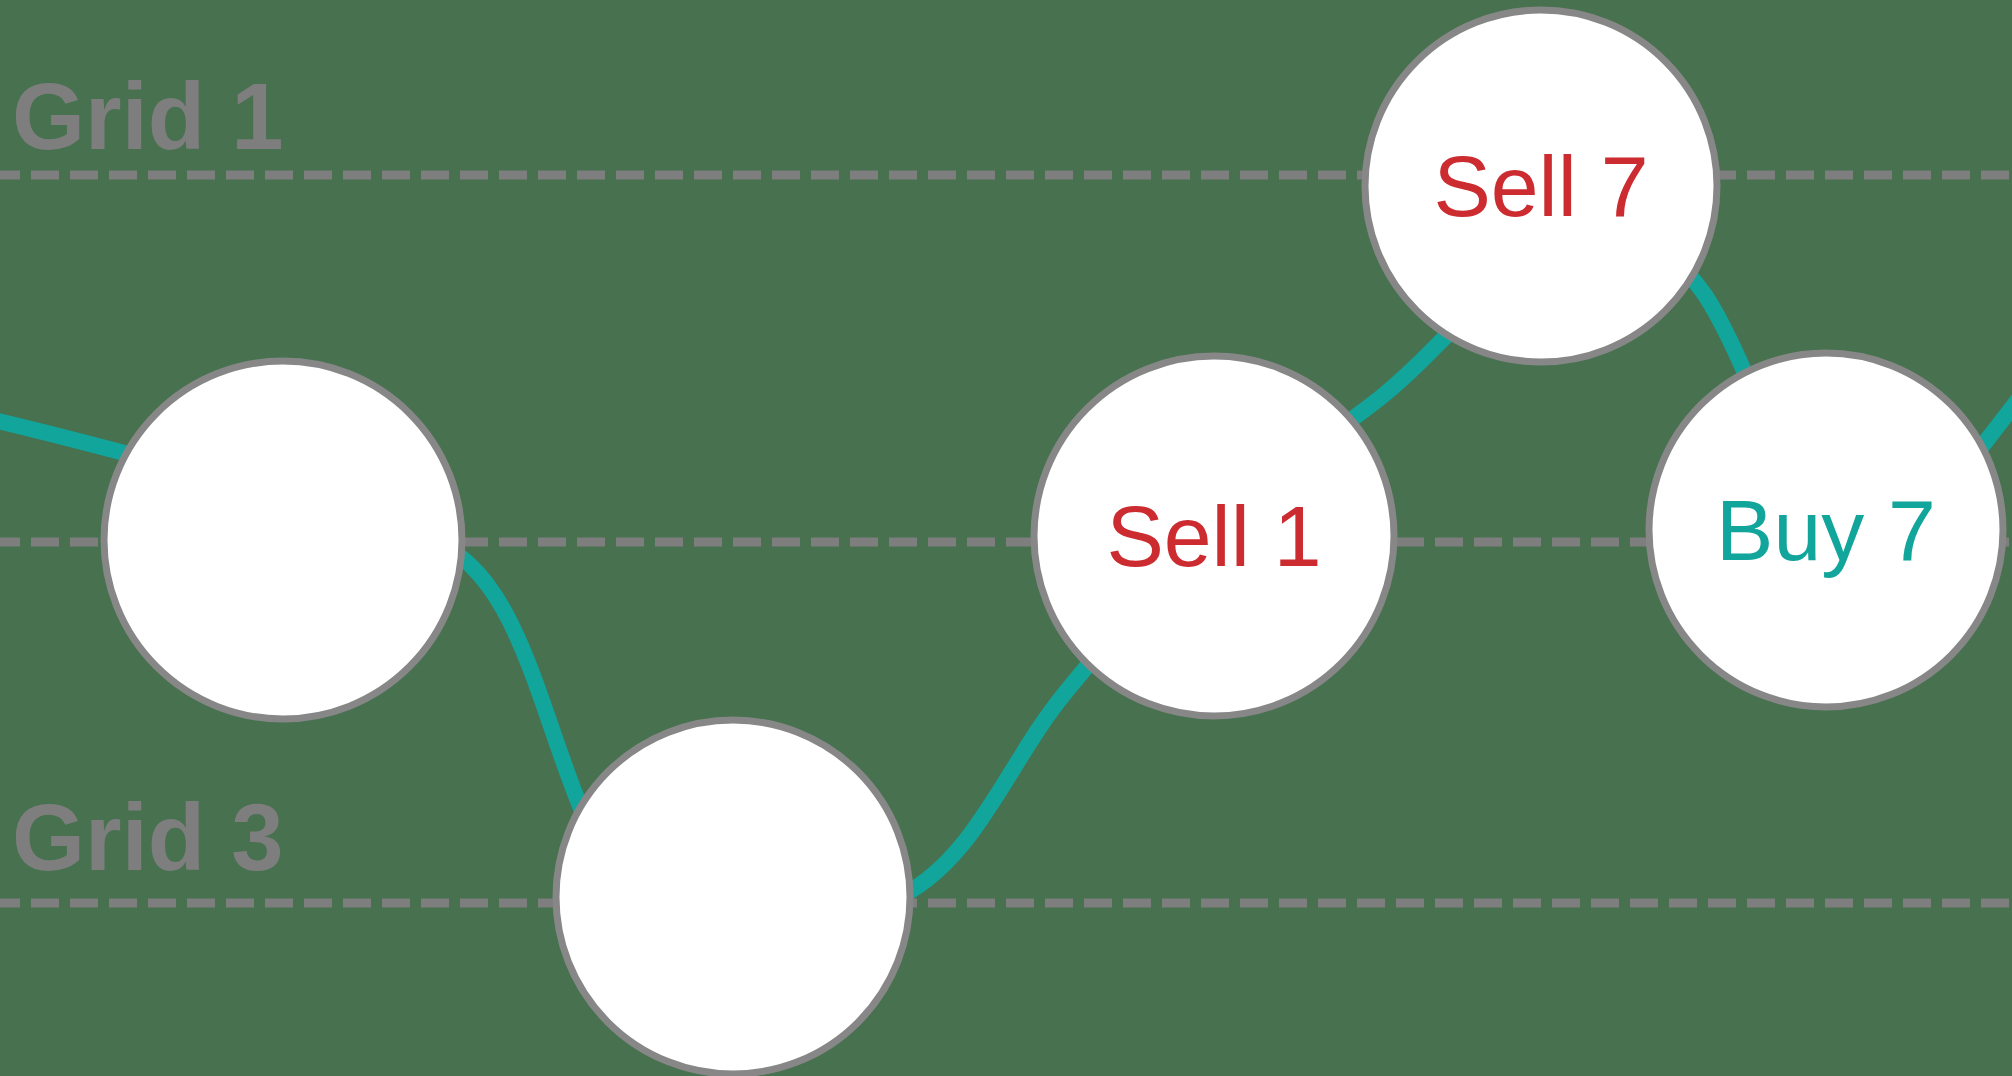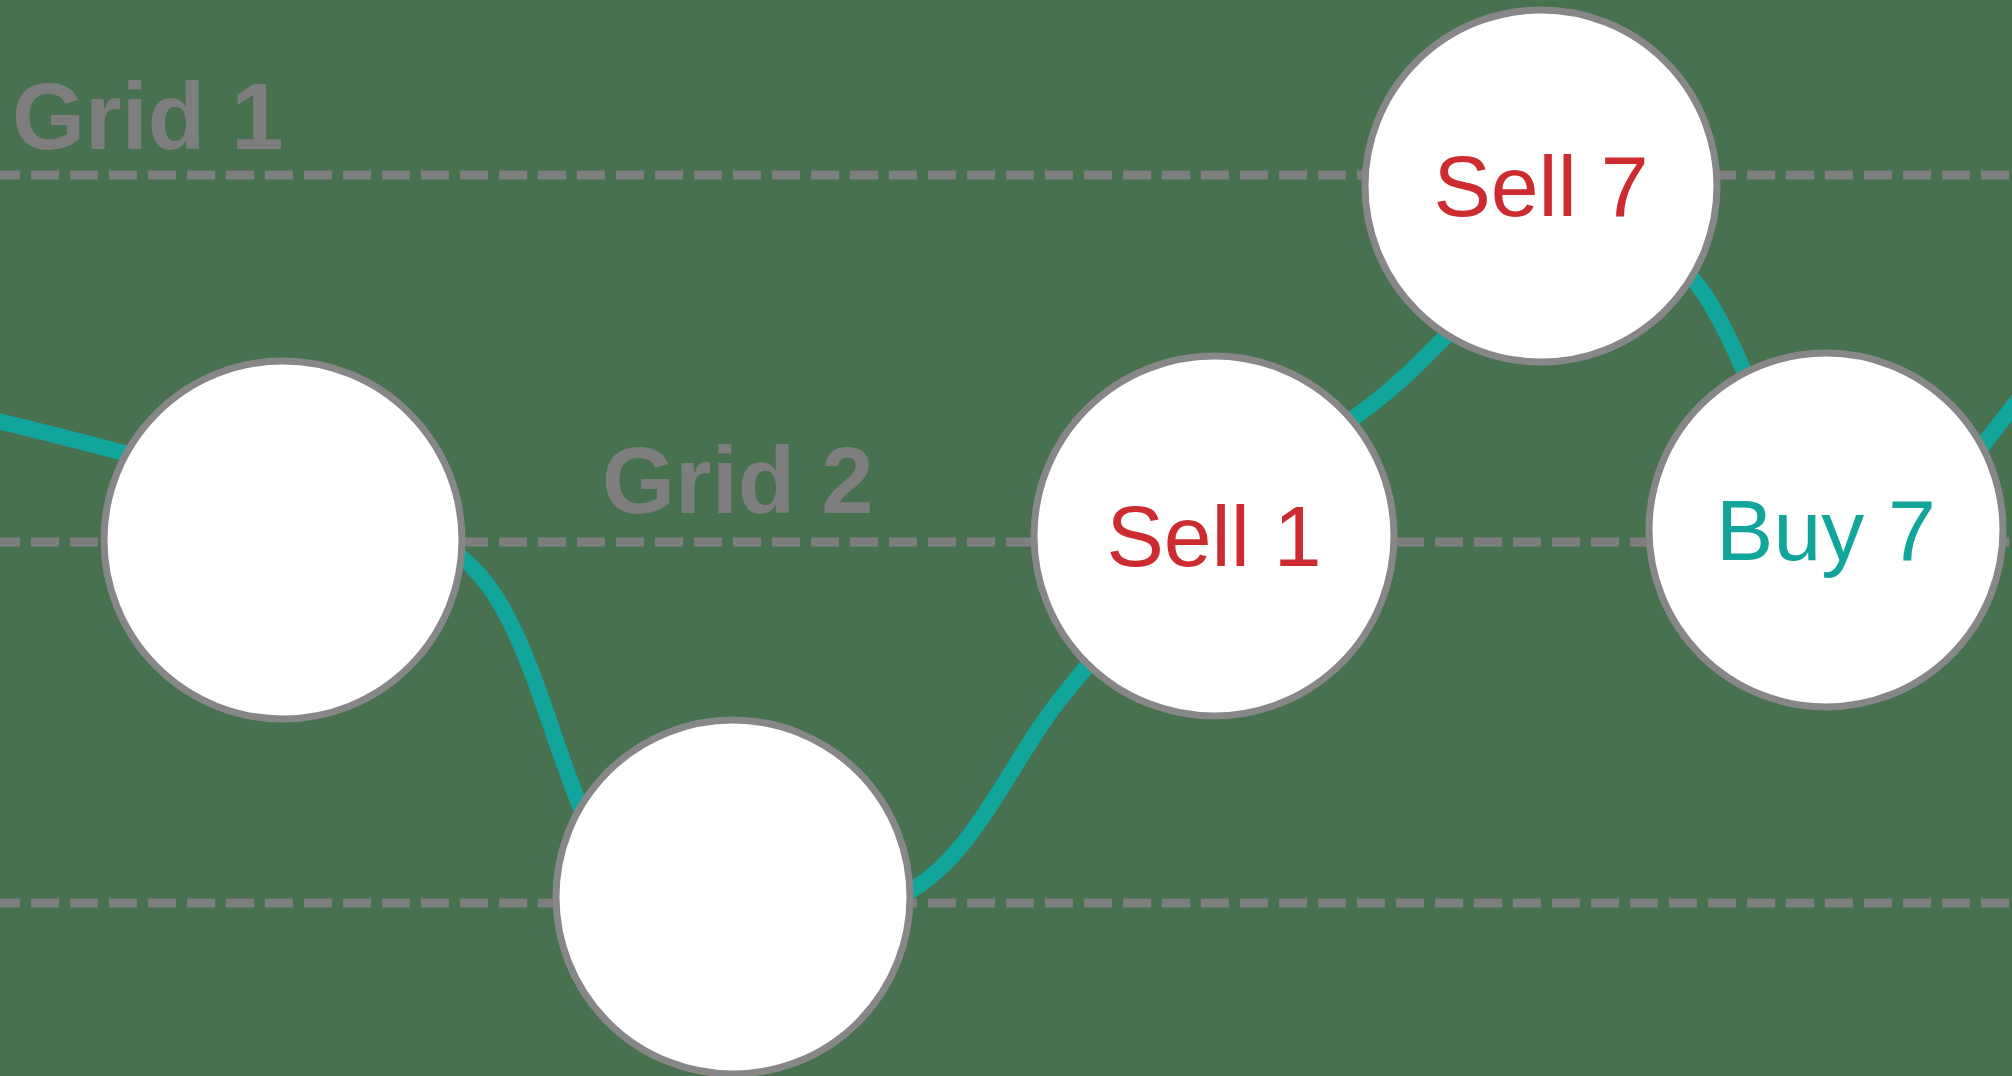--- a/index.html
+++ b/index.html
@@ -77,7 +77,6 @@
   </svg>
 
   <div class="grid-label grid-label-1">Grid 1</div>
-  <div class="grid-label grid-label-2">Grid 2</div>
 
   <div class="node-label sell node-sell-1">Sell 1</div>
   <div class="node-label sell node-sell-2">Sell 7</div>

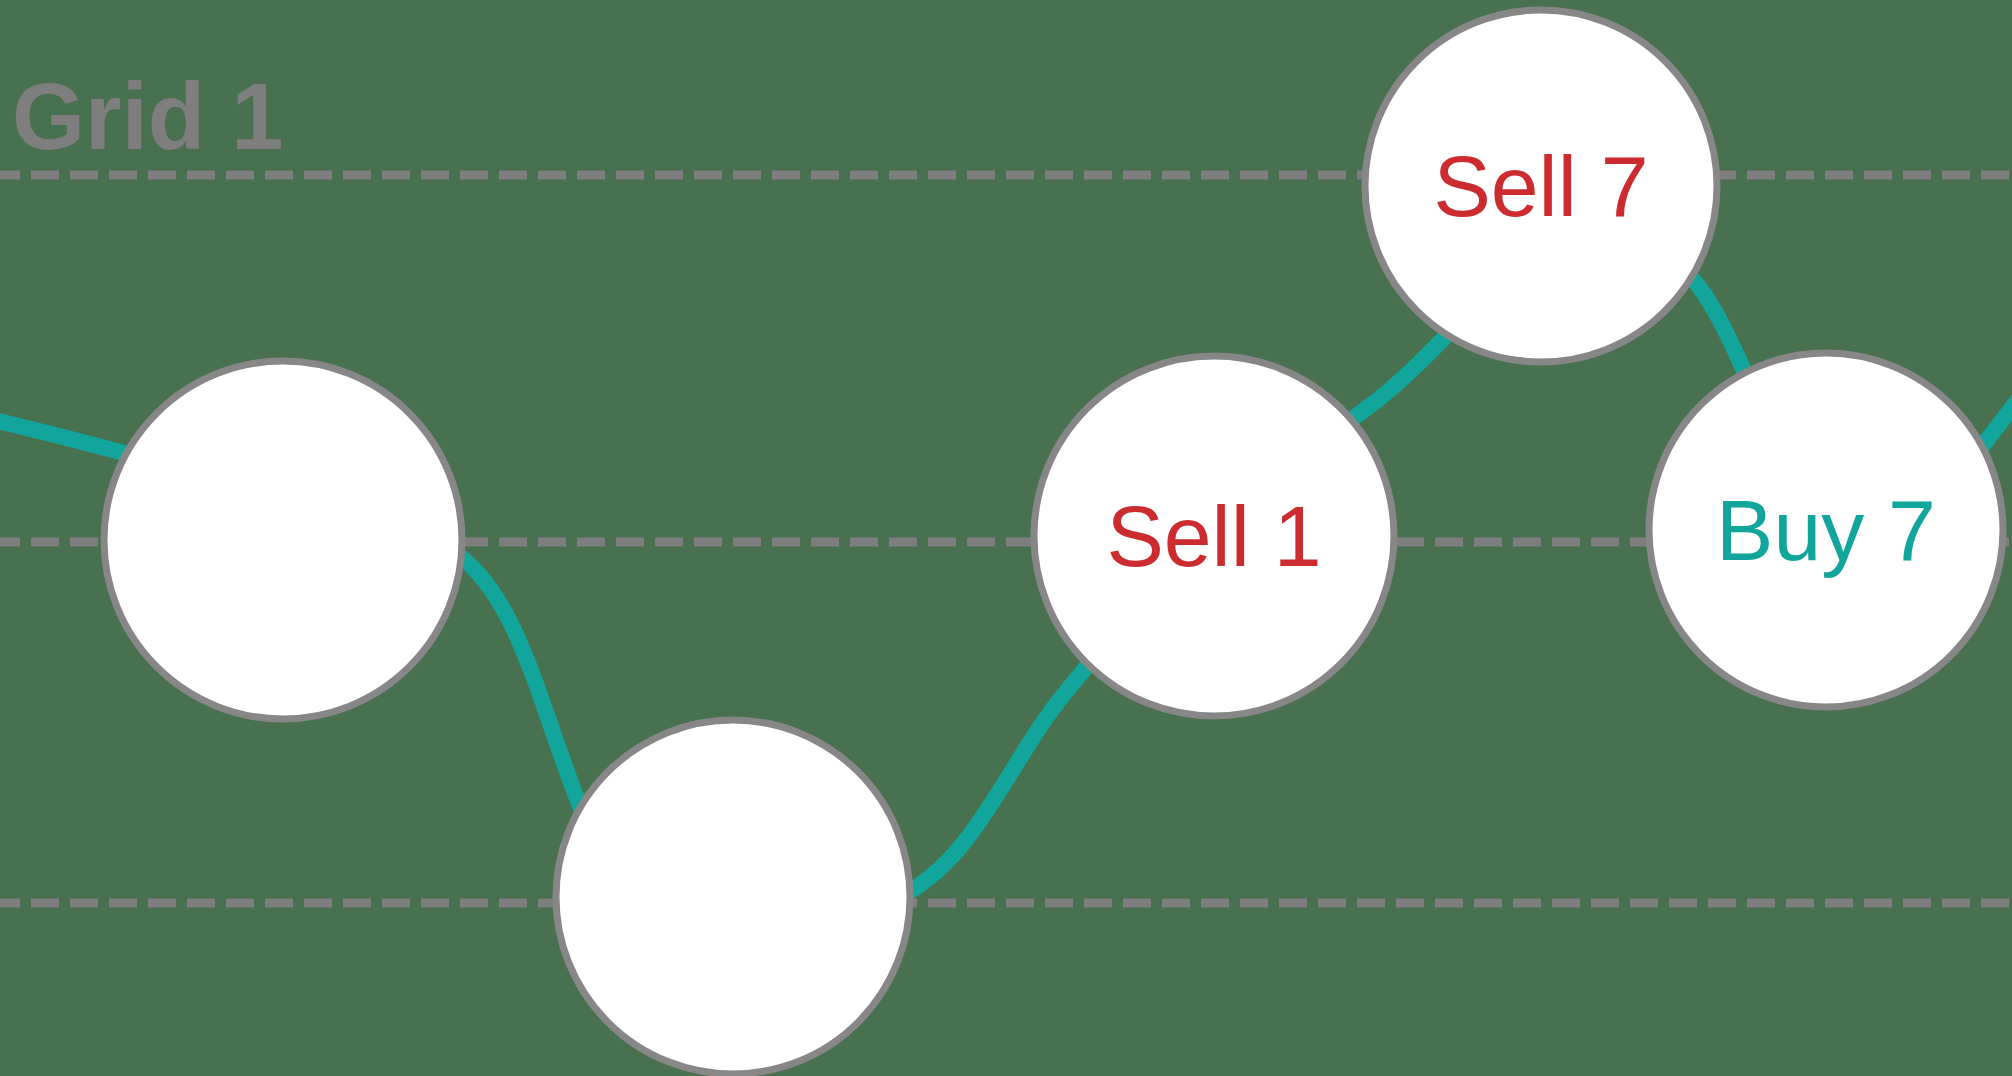--- a/index.html
+++ b/index.html
@@ -77,6 +77,7 @@
   </svg>
 
   <div class="grid-label grid-label-1">Grid 1</div>
+  <div class="grid-label grid-label-3">Grid 3</div>
 
   <div class="node-label sell node-sell-1">Sell 1</div>
   <div class="node-label sell node-sell-2">Sell 7</div>

